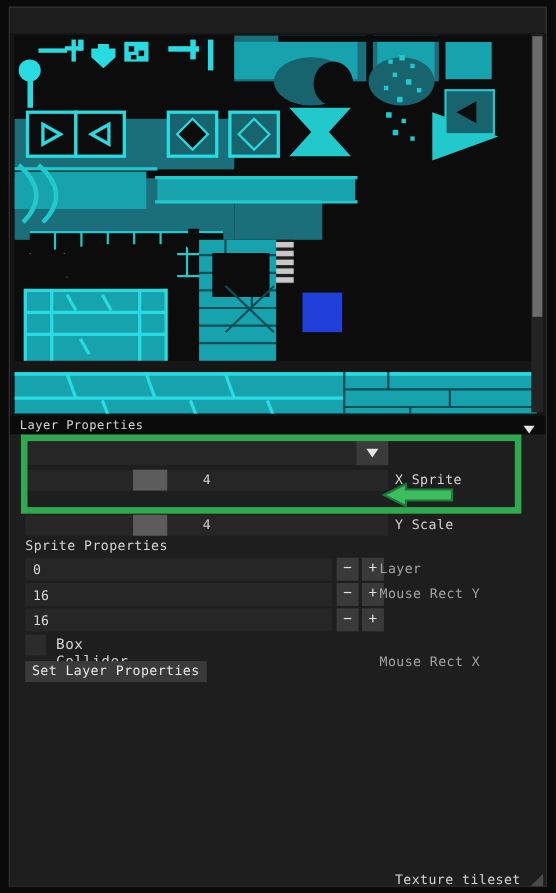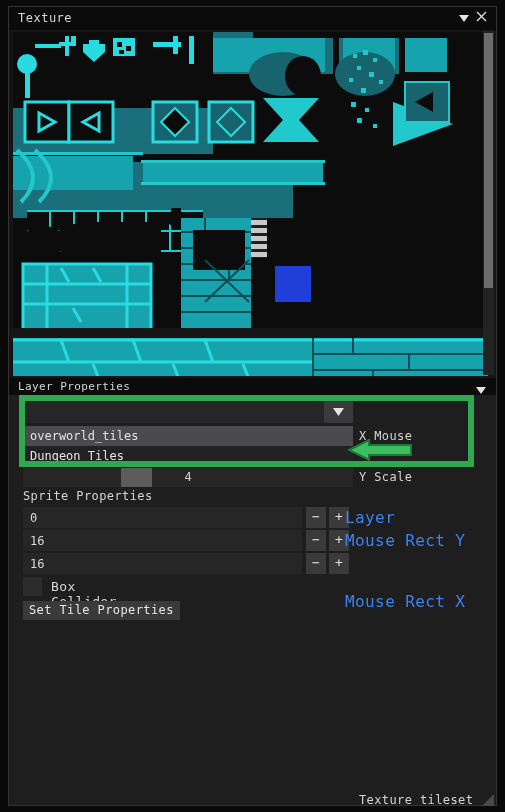--- a/index.html
+++ b/index.html
@@ -191,18 +191,6 @@
 
 <div id="window">
 
-  <div id="texture-titlebar">
-    <span id="texture-title">Texture</span>
-    <span class="tb-icon" id="tb-collapse">
-      <span class="caret"></span>
-    </span>
-    <span class="tb-icon" id="tb-close">
-      <svg width="11" height="11" viewBox="0 0 11 11">
-        <line x1="1" y1="1" x2="10" y2="10" stroke="#e4e4e4" stroke-width="1.3"></line>
-        <line x1="10" y1="1" x2="1" y2="10" stroke="#e4e4e4" stroke-width="1.3"></line>
-      </svg>
-    </span>
-  </div>
 
   <div id="texture-body">
     <div id="texture-canvas">

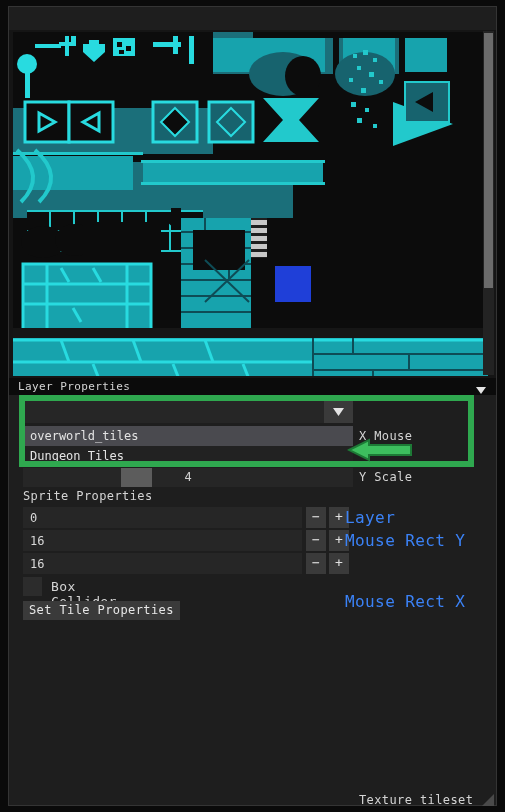--- a/index.html
+++ b/index.html
@@ -430,10 +430,6 @@
     </div>
     <div id="label-change-tileset">Texture tileset</div>
 
-    <div id="dropdown">
-      <div class="dd-item selected">overworld_tiles</div>
-      <div class="dd-item">Dungeon_Tiles</div>
-    </div>
 
     <div id="sprite-component-label">Sprite Properties</div>
 

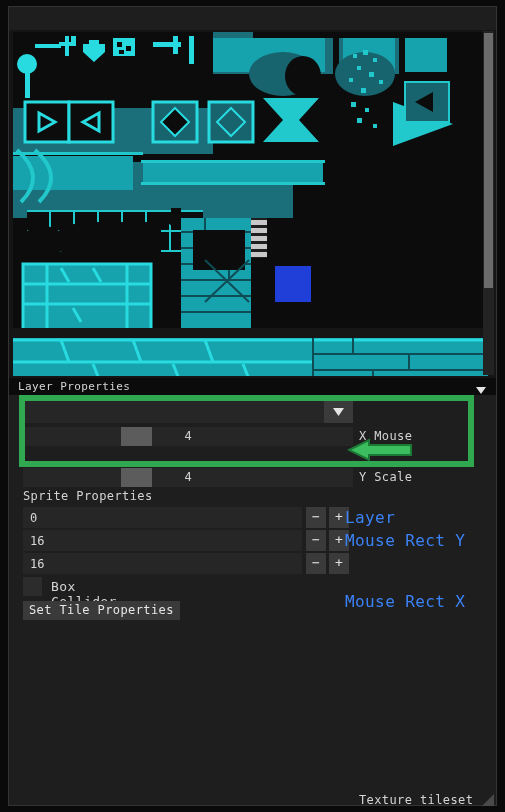--- a/index.html
+++ b/index.html
@@ -410,7 +410,7 @@
       <div class="slider-fill"></div>
       <div class="slider-val">4</div>
     </div>
-    <div class="slider-label" id="label-x">X Mouse</div>
+    <div class="slider-label" id="label-x">X Sprite</div>
 
     <div class="slider" id="slider-y">
       <div class="slider-fill"></div>

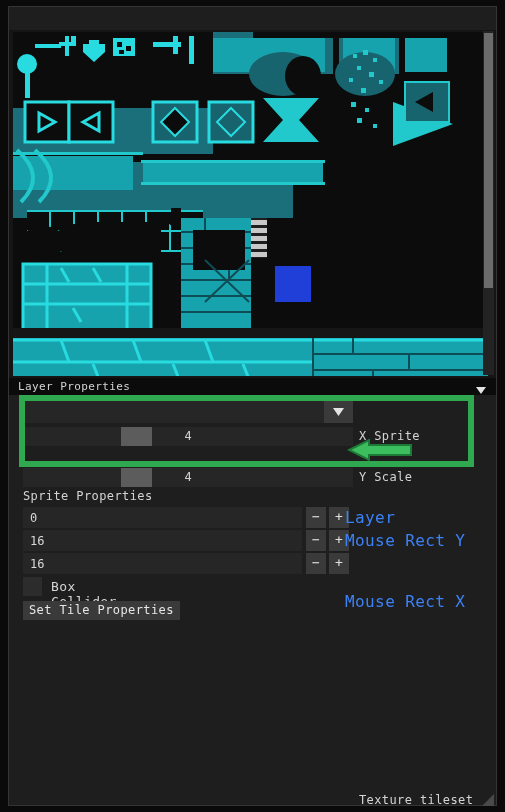--- a/index.html
+++ b/index.html
@@ -146,7 +146,7 @@
   .nf-minus{left:283px;}
   .nf-plus{left:306px;}
   .nf-label{
-    position:absolute;left:336px;font-size:16px;color:#3b82f6;
+    position:absolute;left:336px;font-size:12px;color:#a3a3a3;
     line-height:21px;letter-spacing:0.4px;
   }
   #nf0{top:112px;} #nl0{top:112px;}

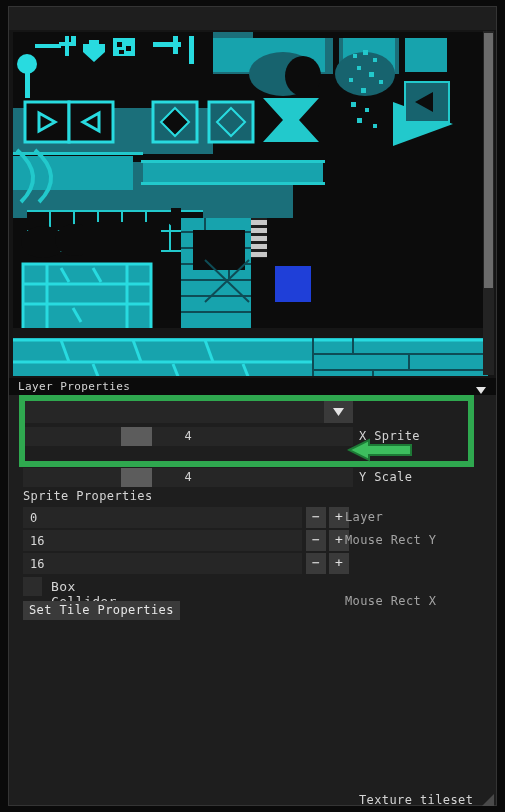--- a/index.html
+++ b/index.html
@@ -465,7 +465,7 @@
       <span id="checkbox-label">Box Collider</span>
     </div>
 
-    <div id="set-props-button">Set Tile Properties</div>
+    <div id="set-props-button">Set Layer Properties</div>
 
     <div id="resize-grip">
       <svg width="12" height="12" viewBox="0 0 12 12">

